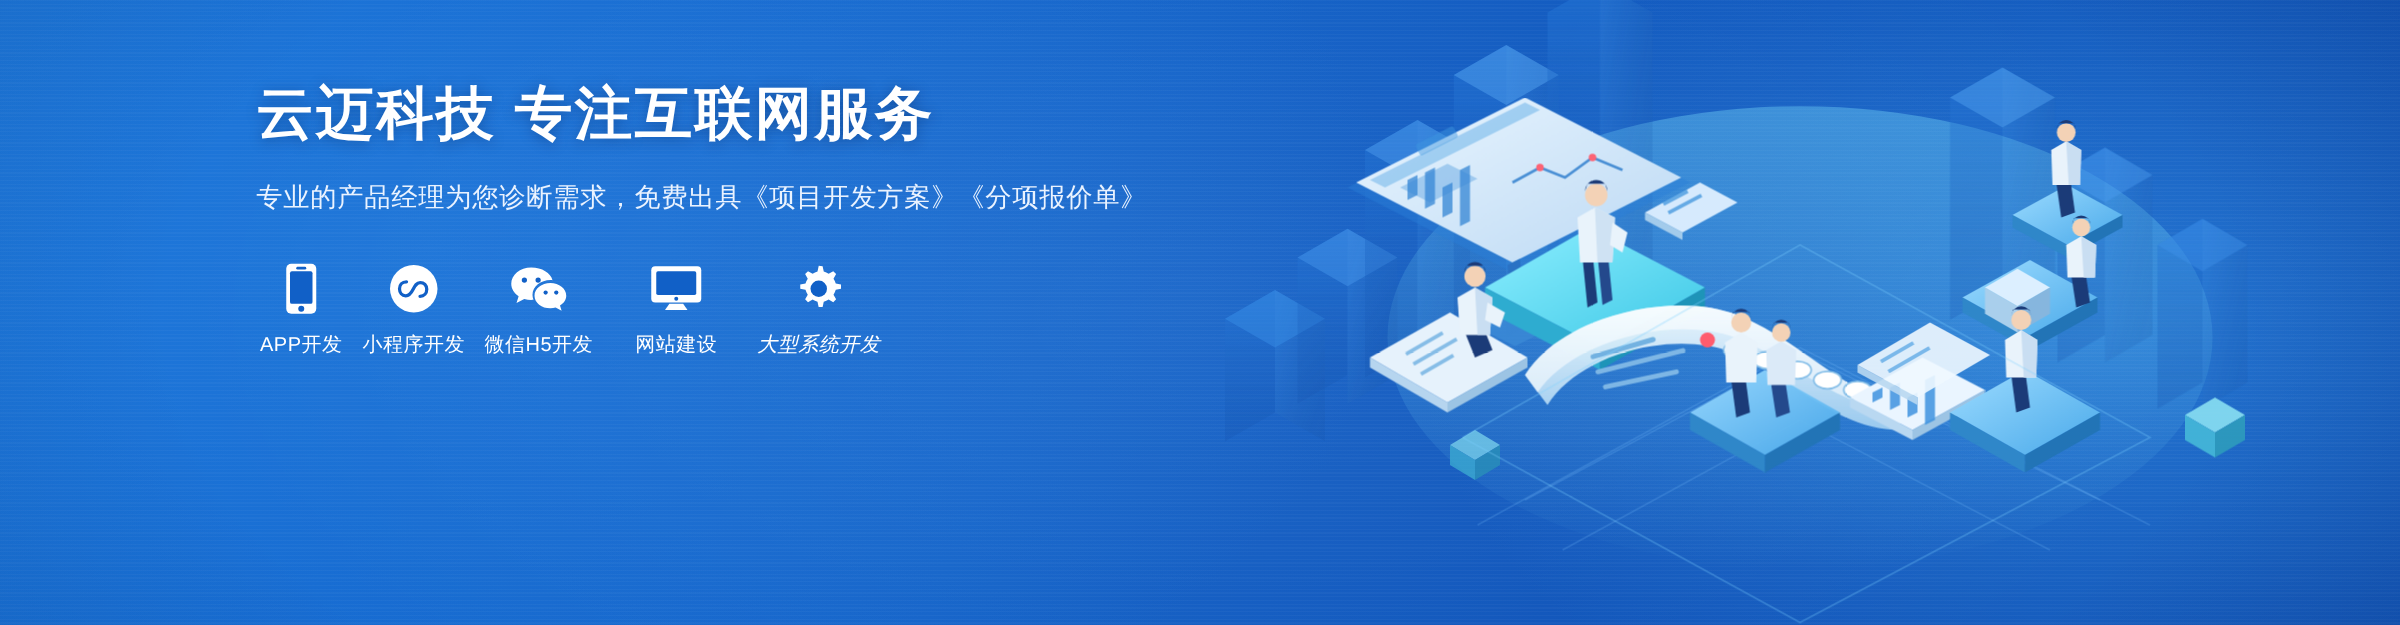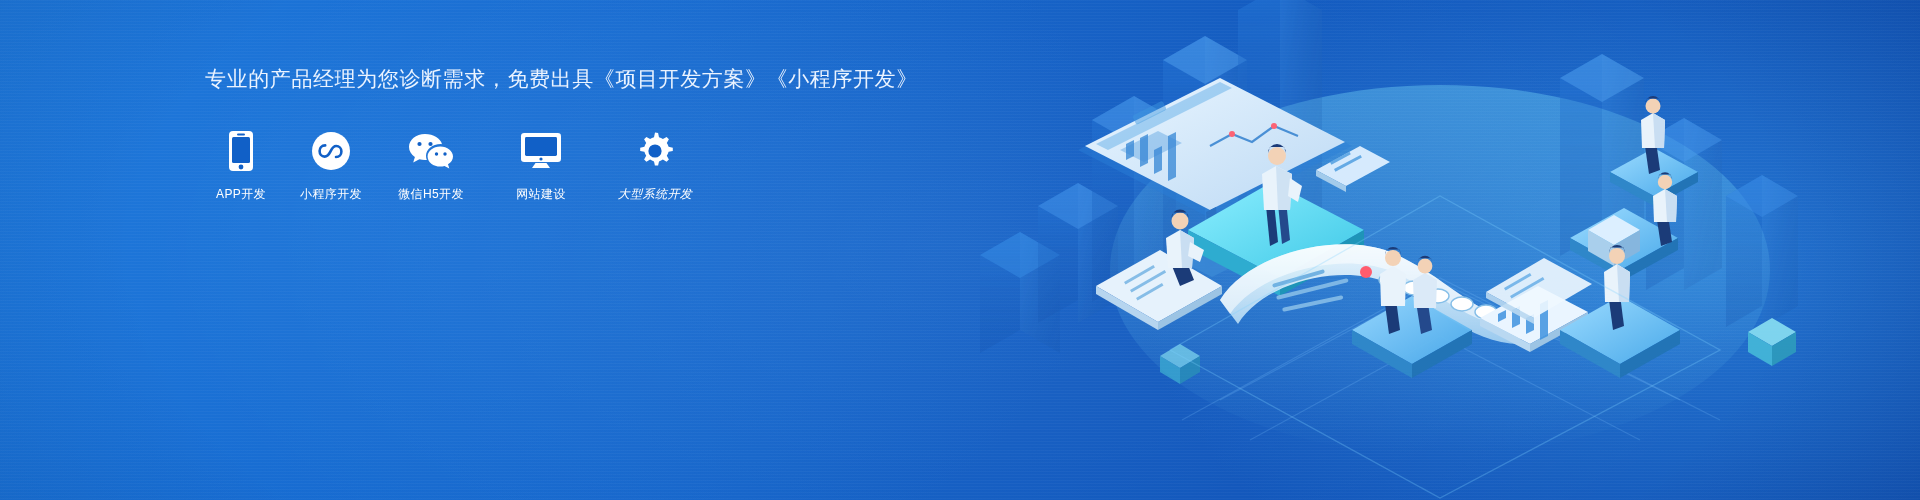--- a/index.html
+++ b/index.html
@@ -373,6 +373,7 @@
 
   <div class="content">
 
+    <h1 class="headline">云迈科技 专注互联网服务</h1>
 
     <p class="sub">专业的产品经理为您诊断需求，免费出具《项目开发方案》《小程序开发》</p>
 

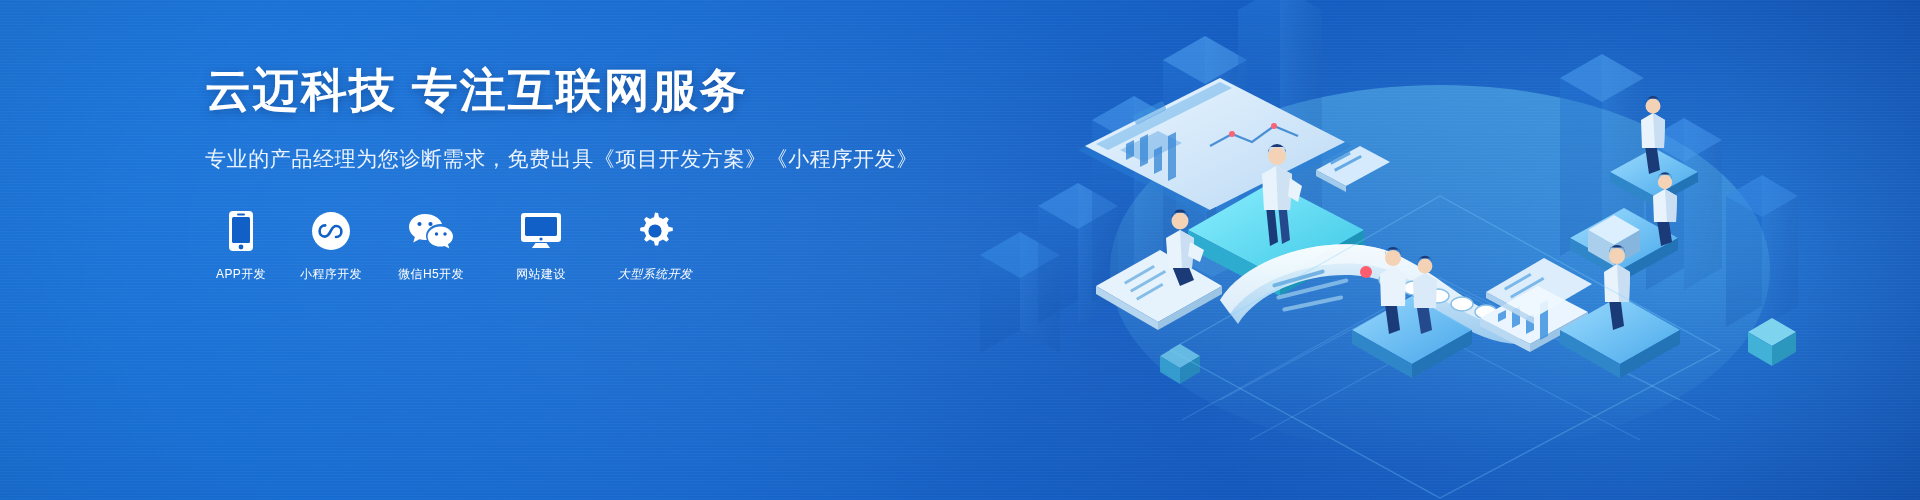--- a/index.html
+++ b/index.html
@@ -375,7 +375,7 @@
 
     <h1 class="headline">云迈科技 专注互联网服务</h1>
 
-    <p class="sub">专业的产品经理为您诊断需求，免费出具《项目开发方案》《小程序开发》</p>
+    <p class="sub">专业的产品经理为您诊断需求，免费出具《项目开发方案》《分项报价单》</p>
 
 
     <div class="services">

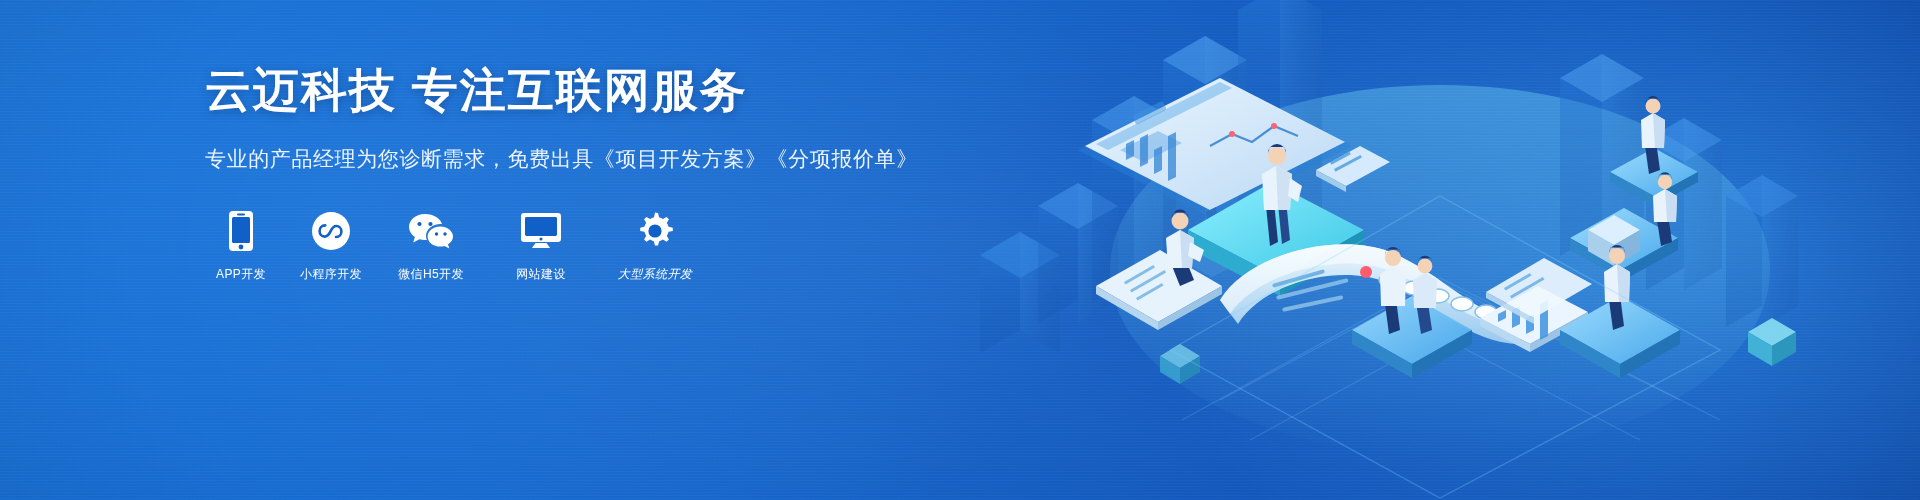--- a/index.html
+++ b/index.html
@@ -70,7 +70,7 @@
   }
   .svc-icon svg{display:block;}
   .svc-label{
-    color:#ffffff;font-size:12px;white-space:nowrap;letter-spacing:0.4px;
+    color:#ffffff;font-size:16px;white-space:nowrap;letter-spacing:0.4px;
   }
   .s-wide{width:92px;}
   .s-xwide{width:100px;}

